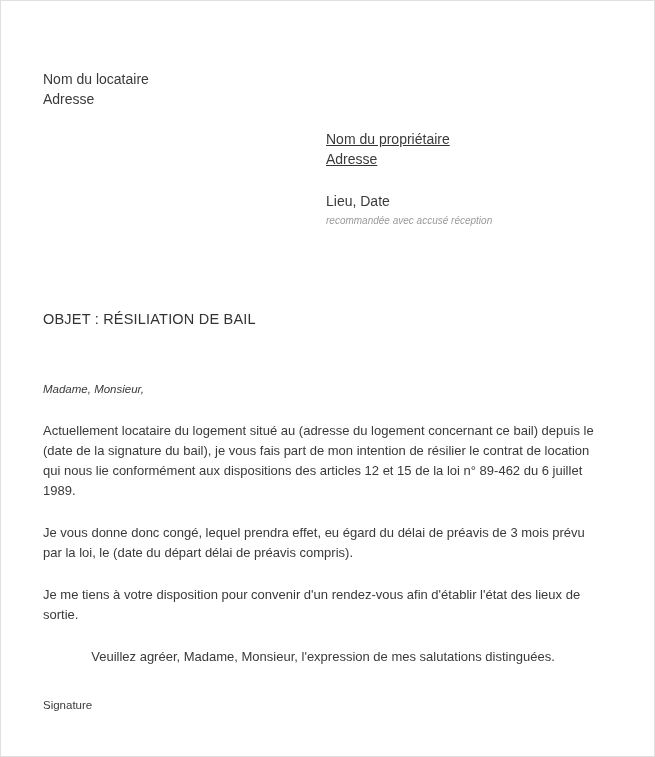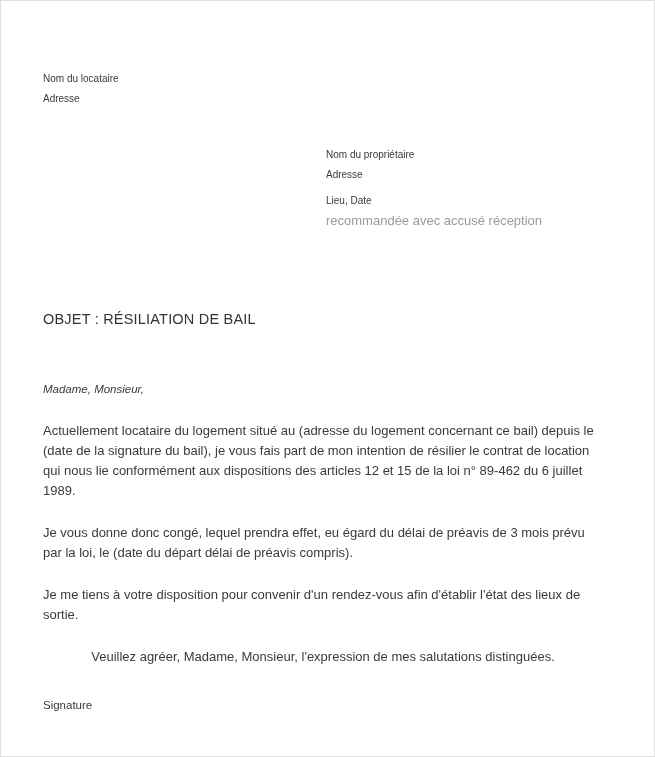--- a/index.html
+++ b/index.html
@@ -29,7 +29,7 @@
   }
 
   .line {
-    font-size: 10px;
+    font-size: 14px;
     line-height: 20px;
     color: #3a3a3a;
     white-space: pre;

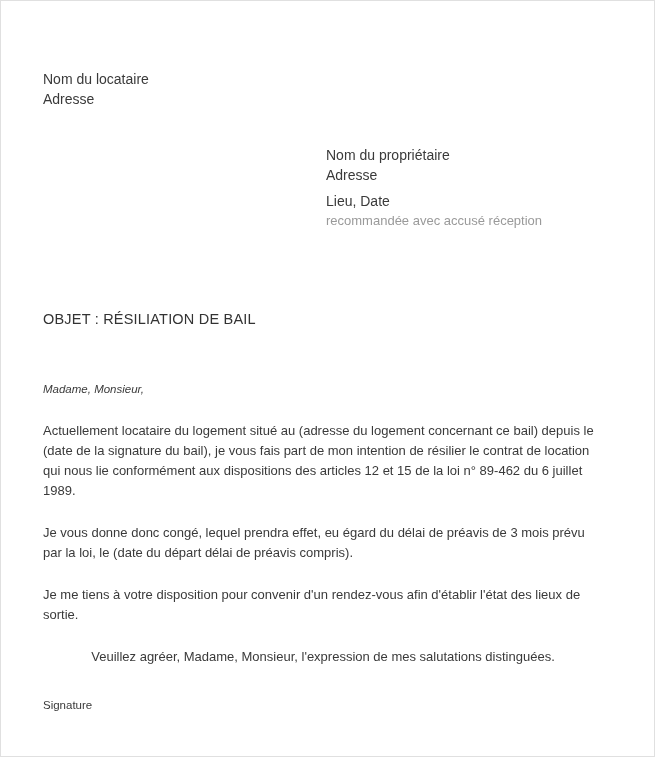--- a/index.html
+++ b/index.html
@@ -44,7 +44,8 @@
   
   #recipient-block {
     left: 325px;
-    top: 144px;
+    top: 128px;
+    text-decoration: underline;
   }
 
   

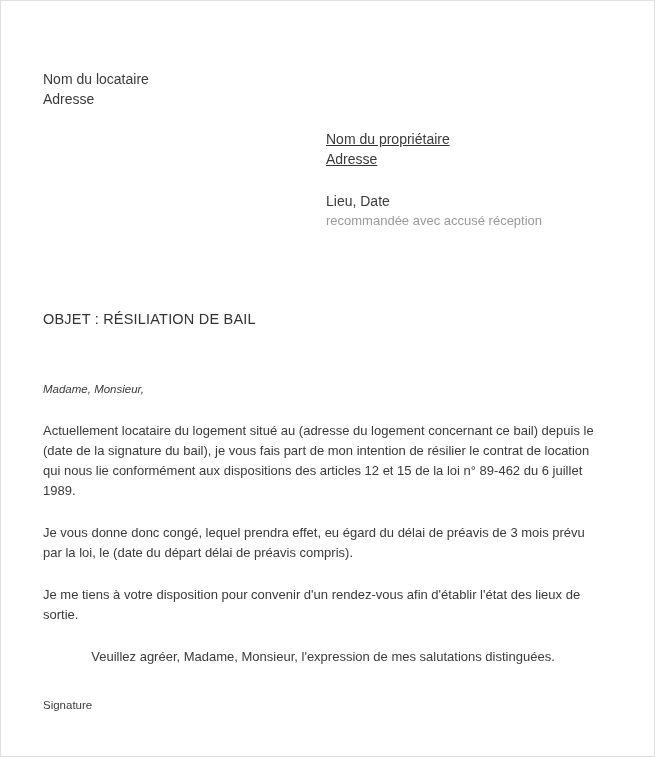--- a/index.html
+++ b/index.html
@@ -54,8 +54,9 @@
     top: 190px;
   }
   .italic-note {
+    font-style: italic;
     color: #9a9a9a;
-    font-size: 13px;
+    font-size: 10px;
     line-height: 20px;
   }
 

